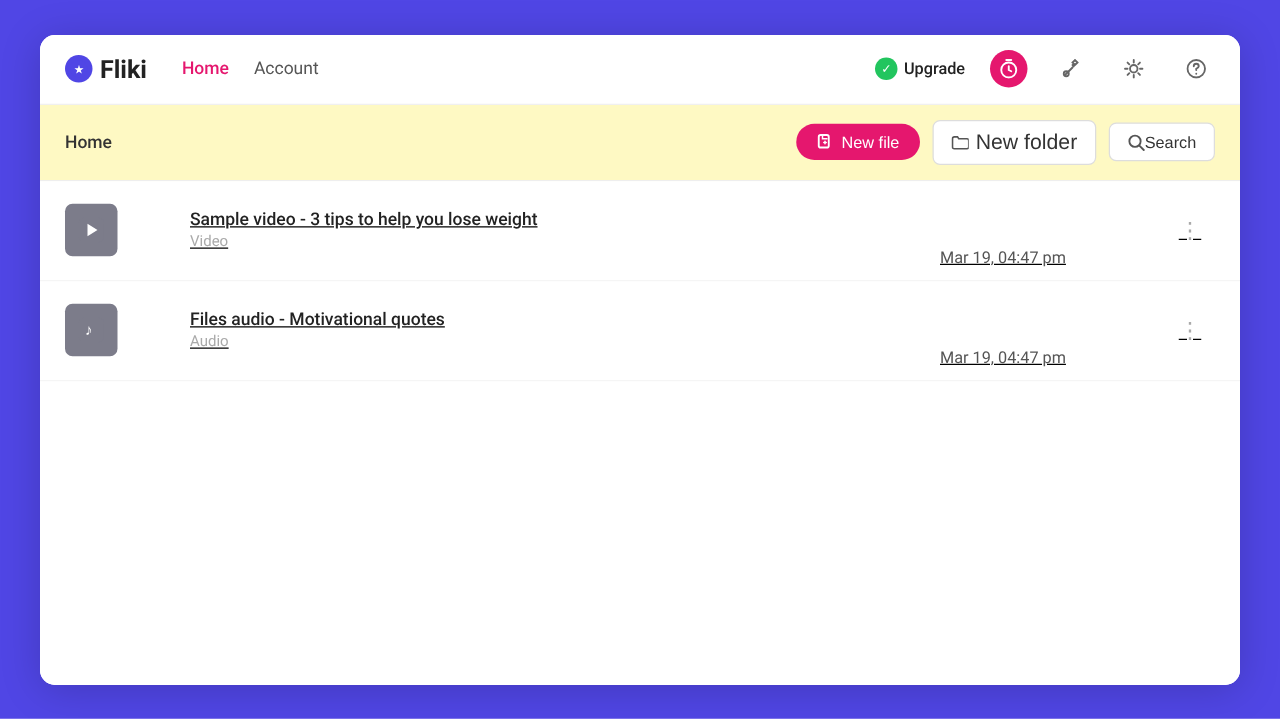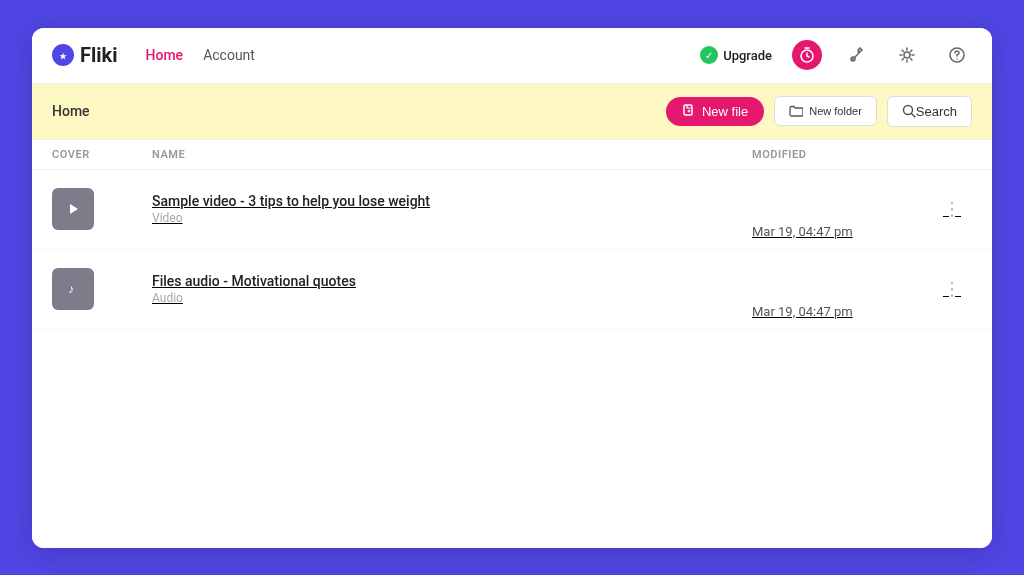--- a/index.html
+++ b/index.html
@@ -141,7 +141,7 @@
       border: 1px solid #ddd;
       border-radius: 6px;
       padding: 7px 14px;
-      font-size: 11px;
+      font-size: 17px;
       cursor: pointer;
     }
     .search-btn {

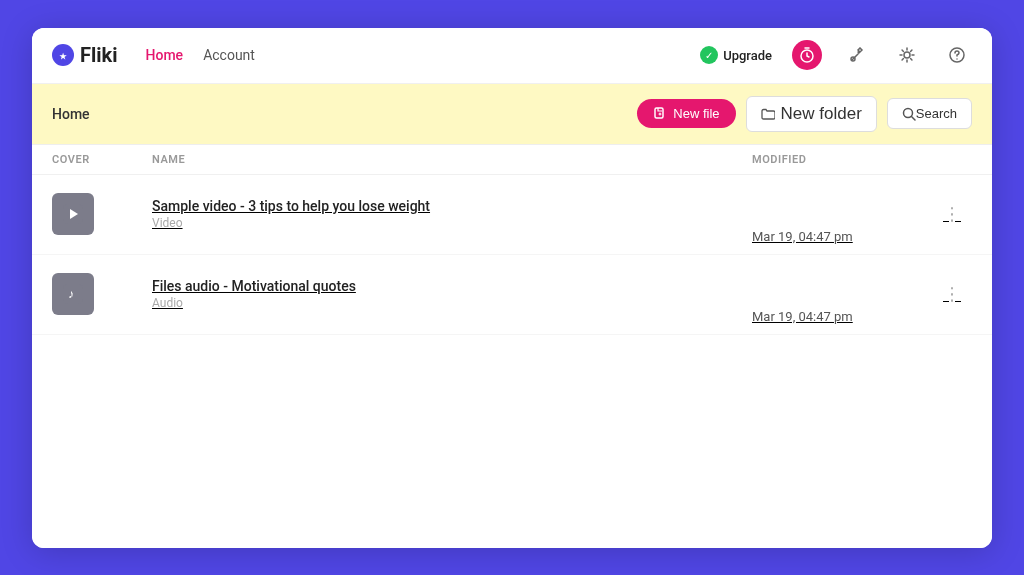--- a/index.html
+++ b/index.html
@@ -302,12 +302,6 @@
   </div>
 
   <div class="file-list">
-    <div class="file-list-header">
-      <span class="col-header">COVER</span>
-      <span class="col-header">NAME</span>
-      <span class="col-header">MODIFIED</span>
-      <span class="col-header"></span>
-    </div>
 
     <div class="file-row">
       <div class="file-cover">

